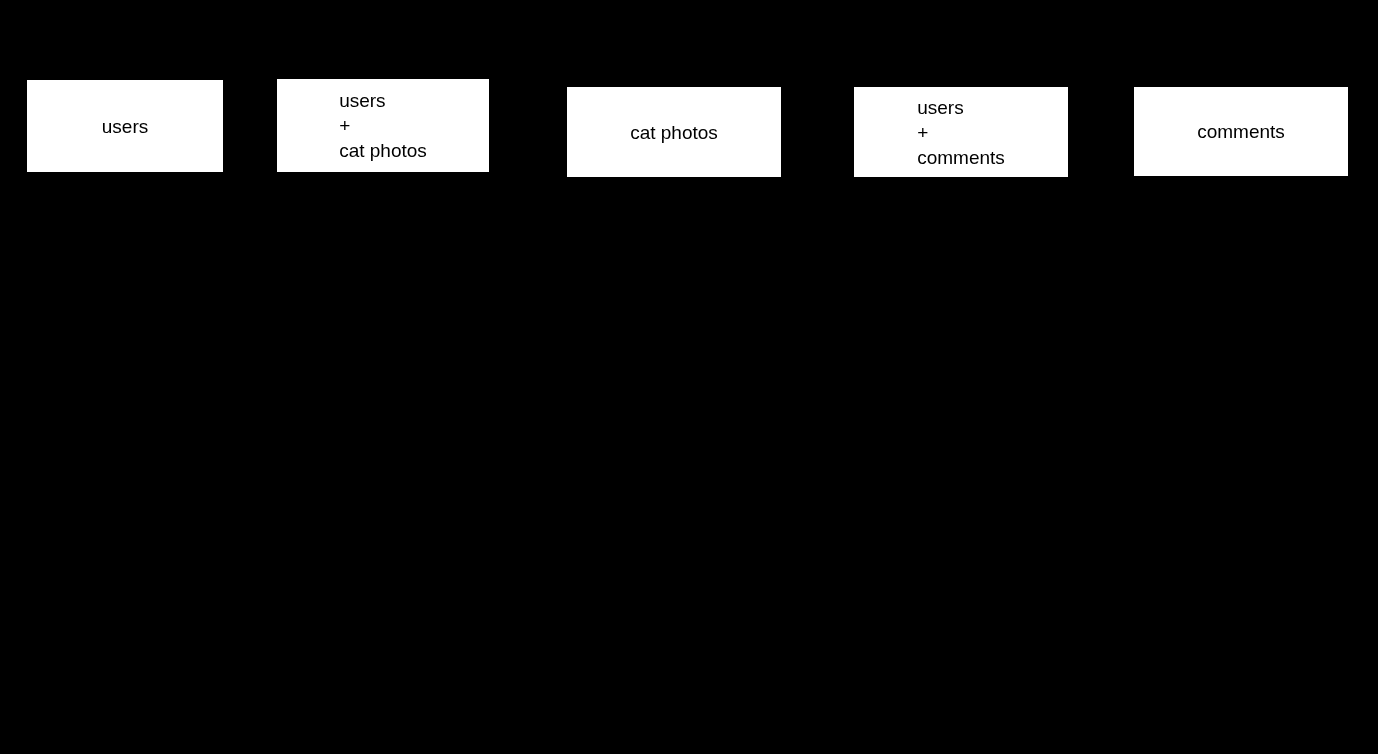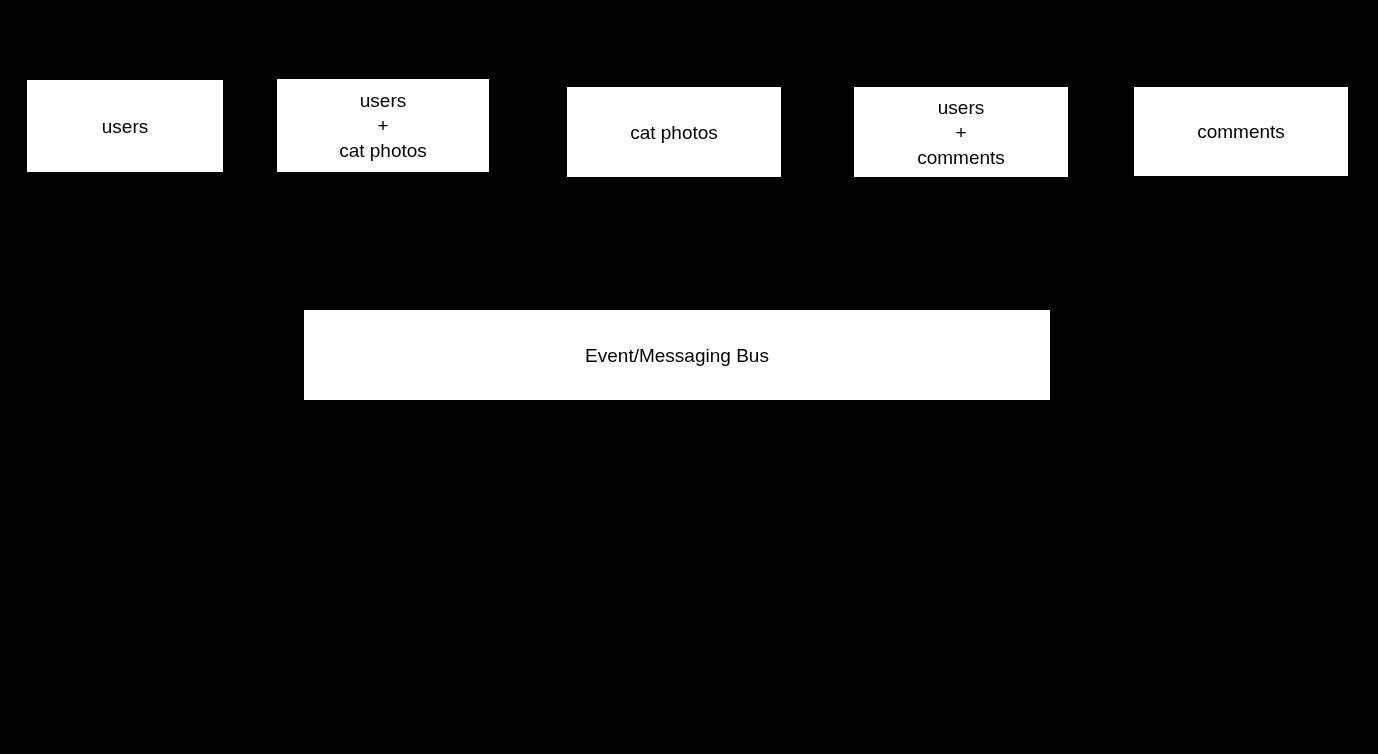--- a/index.html
+++ b/index.html
@@ -22,7 +22,7 @@
     display: flex;
     align-items: center;
     justify-content: center;
-    text-align: center;
+    text-align: left;
     font-size: 19px;
     line-height: 25px;
     white-space: pre-line;

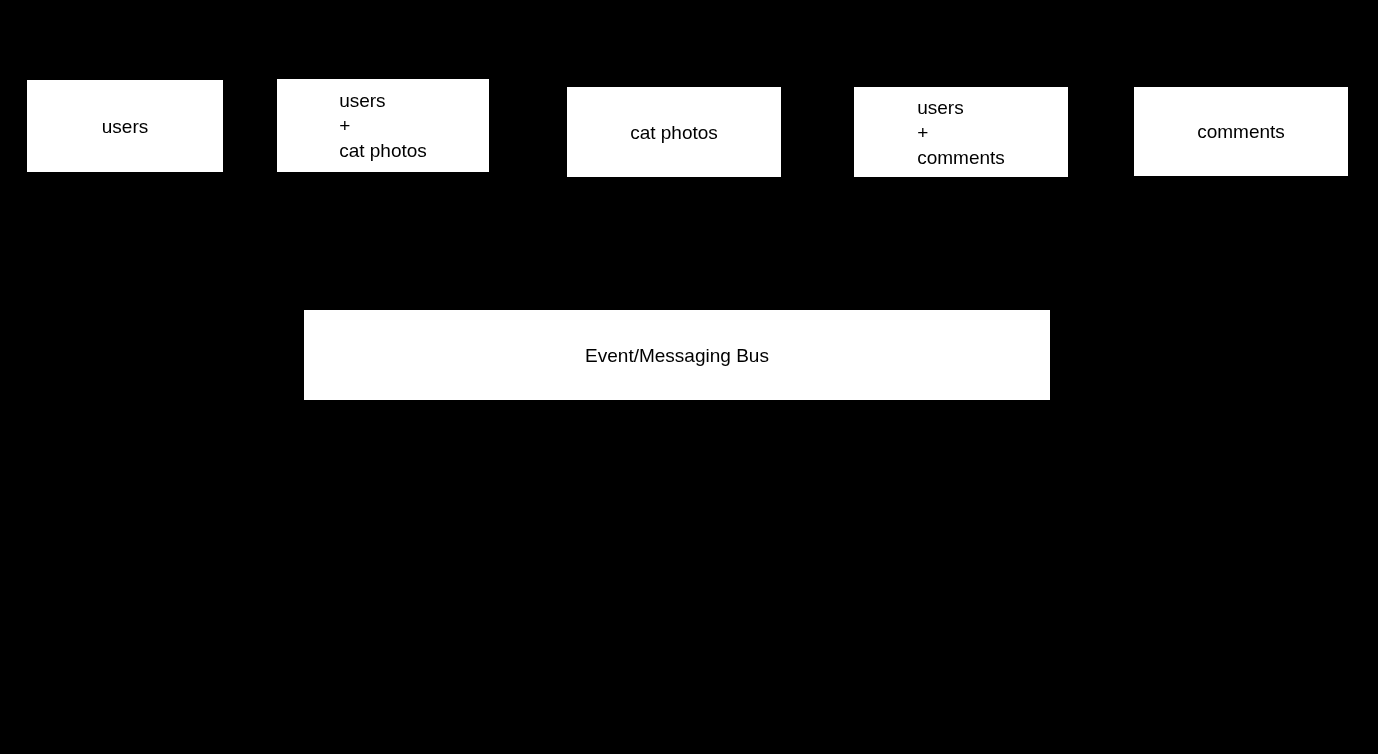--- a/index.html
+++ b/index.html
@@ -57,7 +57,6 @@
 
   <div class="node n-comments">comments</div>
 
-  <div class="node n-bus">Event/Messaging Bus</div>
 
 
 </div>

